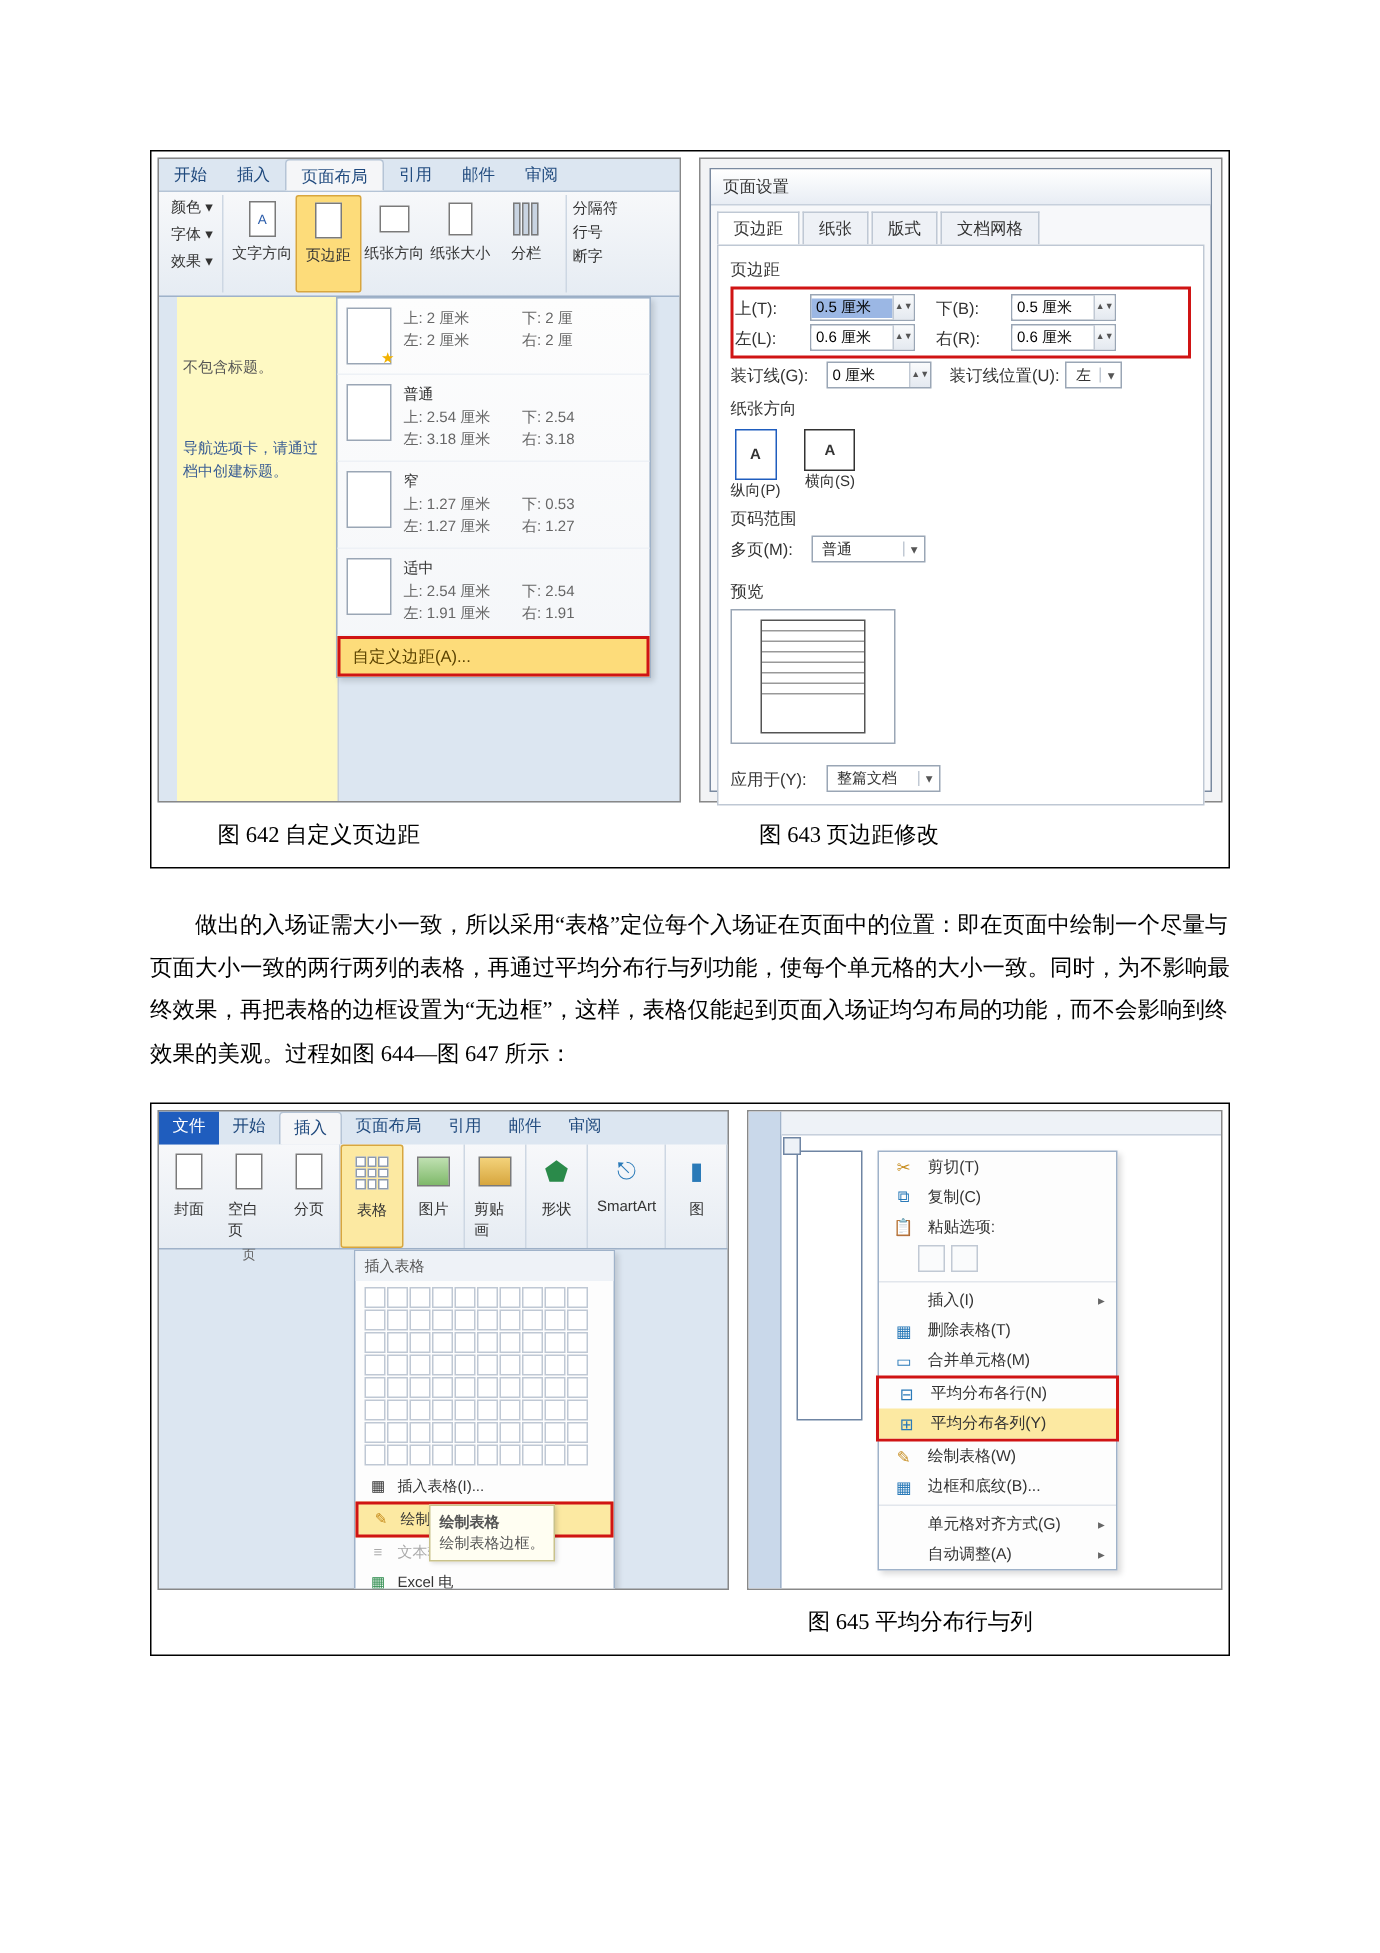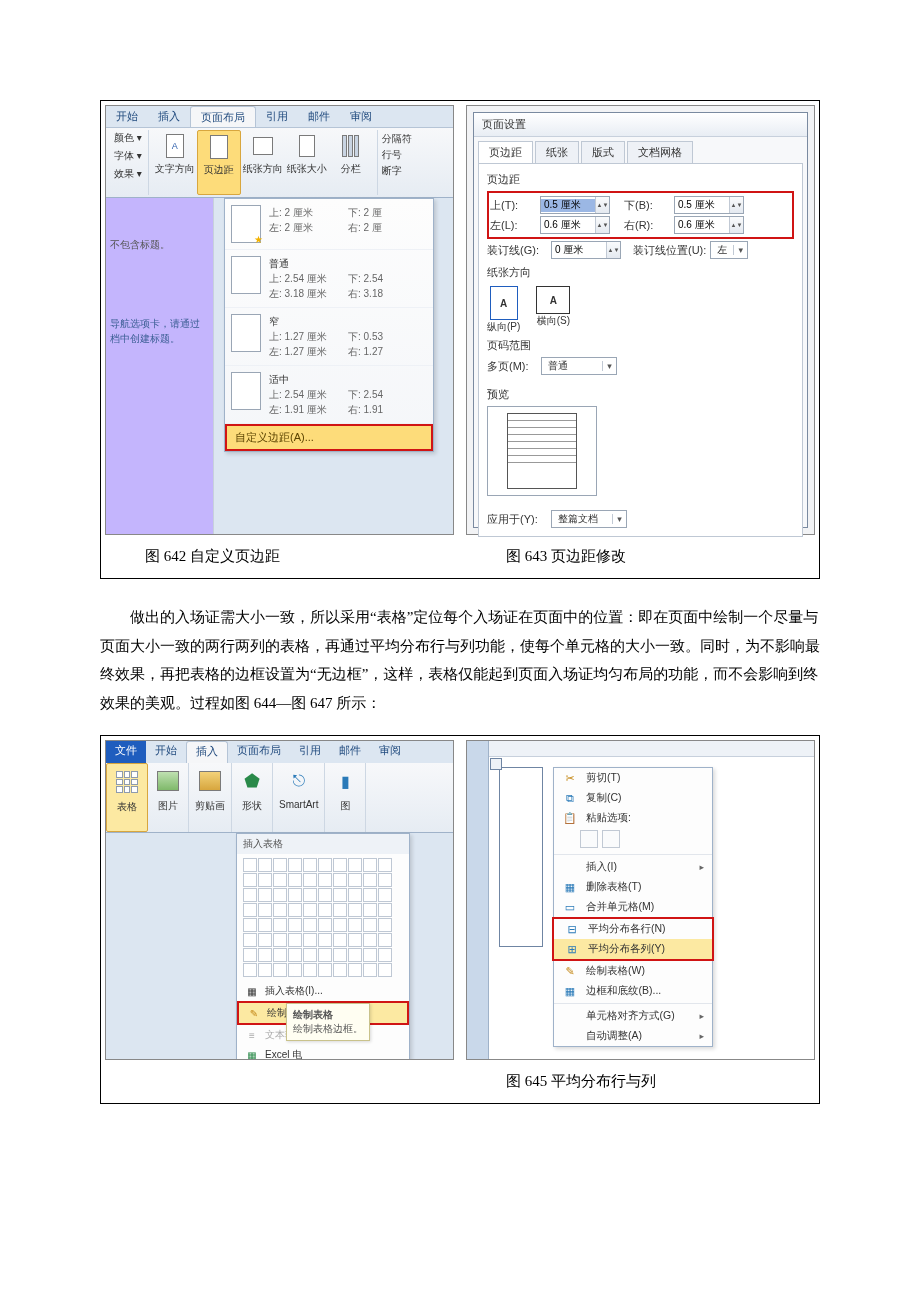--- a/index.html
+++ b/index.html
@@ -73,8 +73,8 @@
   .ico-cols i{ width:5px; height:22px; background:#c9d4e2; border:1px solid #7a7a7a;}
   .rightcol642 { display:flex; flex-direction:column; font-size:10px; padding:2px 4px; gap:2px;}
   .sidepanel642 {
-    position:absolute; left:0; top:92px; width:108px; height:338px;
-    background:#c4b5fd; border-right:1px solid #c7d0dc; padding:40px 4px 4px 4px;
+    position:absolute; left:12px; top:92px; width:108px; height:338px;
+    background:#fef9c3; border-right:1px solid #c7d0dc; padding:40px 4px 4px 4px;
     font-size:10px; color:#555;
   }
   .sidepanel642 .hit { color:#3b5e94; margin-top:64px; line-height:1.5;}

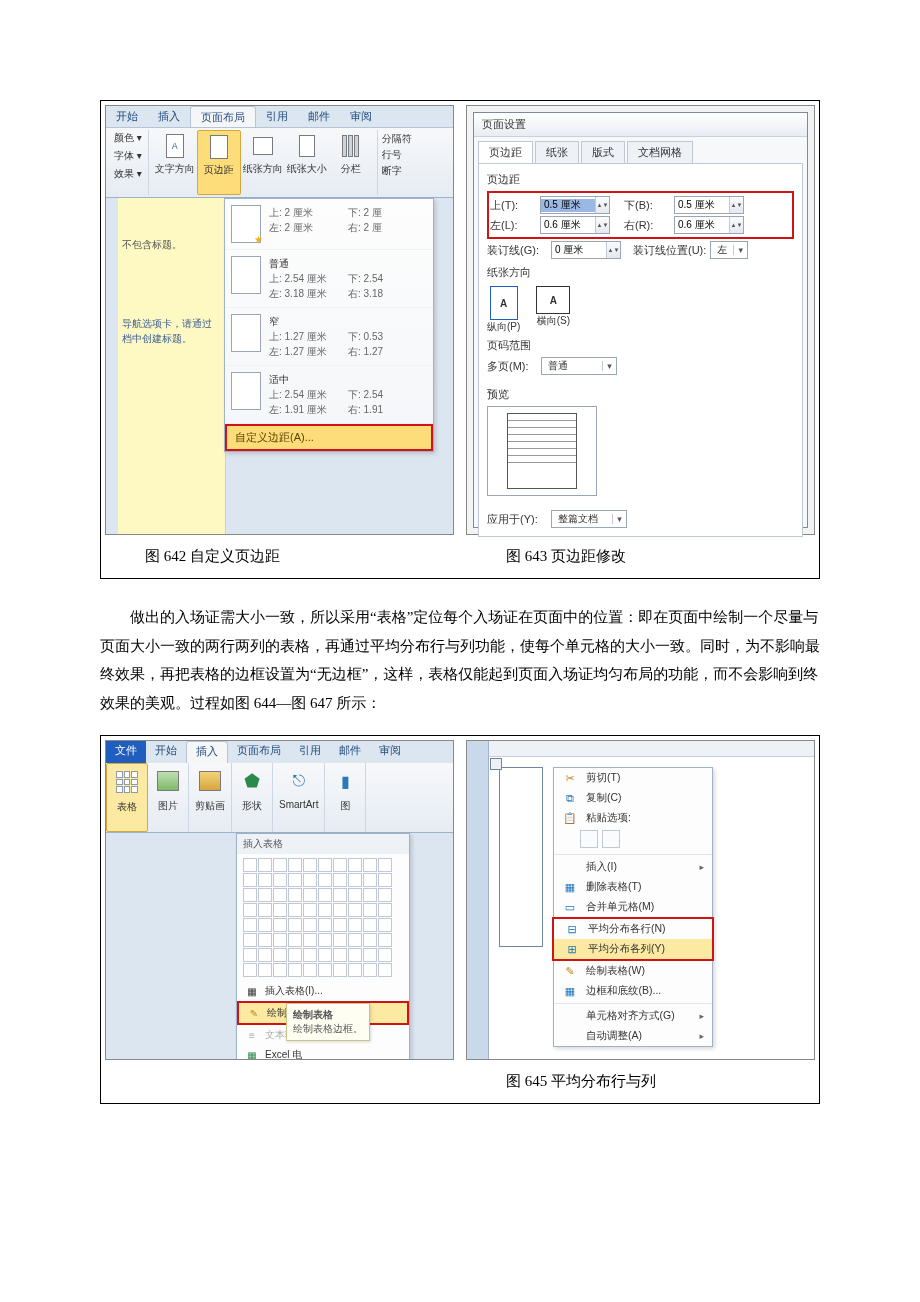--- a/index.html
+++ b/index.html
@@ -77,7 +77,7 @@
     background:#fef9c3; border-right:1px solid #c7d0dc; padding:40px 4px 4px 4px;
     font-size:10px; color:#555;
   }
-  .sidepanel642 .hit { color:#3b5e94; margin-top:64px; line-height:1.5;}
+  .sidepanel642 .hit { color:#3b5e94; margin-top:40px; line-height:1.5;}
   .dropdown642 {
     position:absolute; left:118px; top:92px; width:210px;
     background:linear-gradient(#fdfdfd,#f4f6f9);

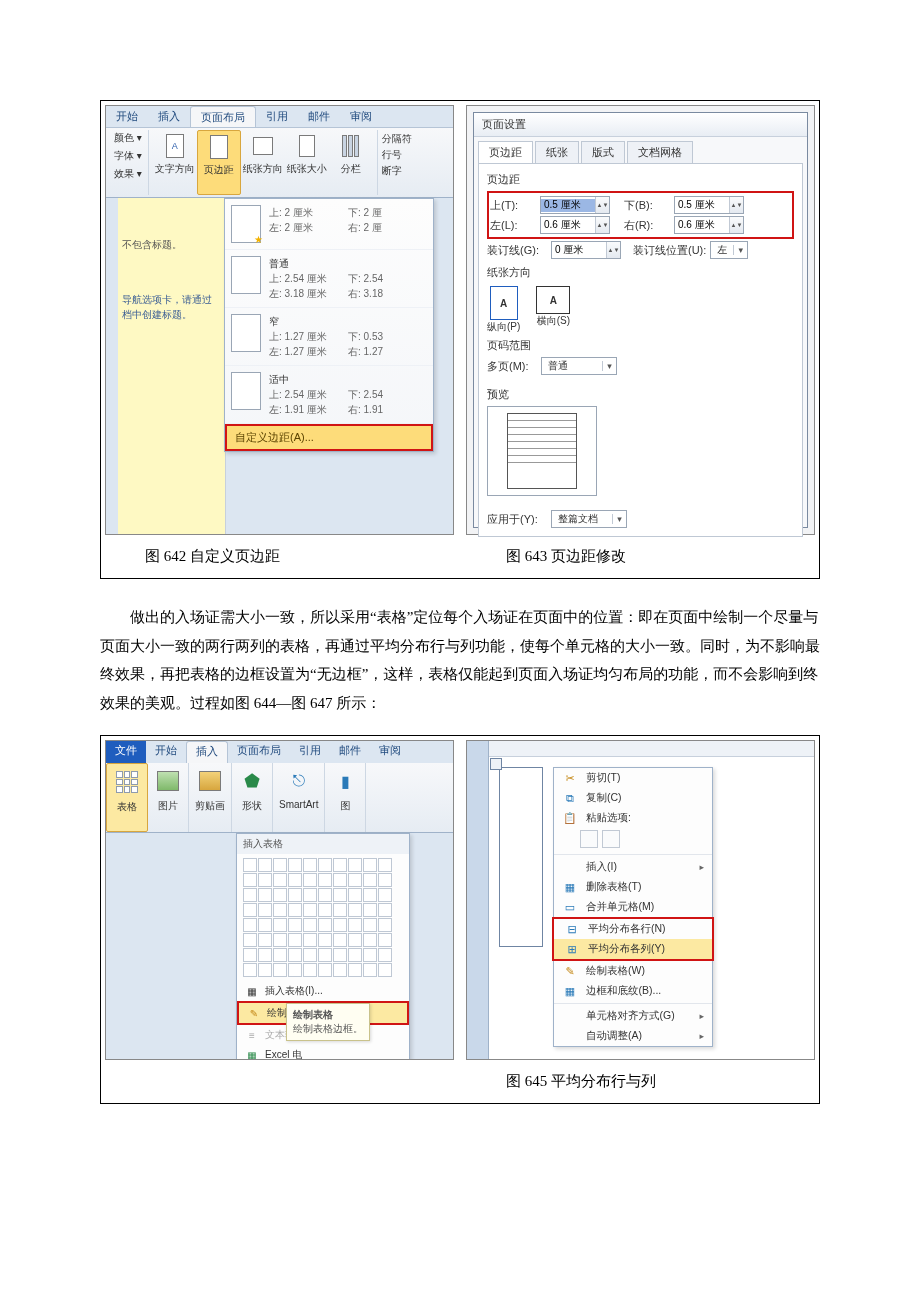--- a/index.html
+++ b/index.html
@@ -428,6 +428,29 @@
           <span class="plain">审阅</span>
         </div>
         <div class="ribbon644">
+          <div style="display:flex;flex-direction:column;border-right:1px solid #cdd7e3;">
+            <div style="display:flex">
+              <div class="grp644" style="border:none">
+                  <div class="icobox">
+                    <div class="ico-page"></div>
+                  </div>
+                  <div class="lbl">封面</div>
+                </div>
+              <div class="grp644" style="border:none">
+                  <div class="icobox">
+                    <div class="ico-page"></div>
+                  </div>
+                  <div class="lbl">空白页</div>
+                </div>
+              <div class="grp644" style="border:none">
+                  <div class="icobox">
+                    <div class="ico-page"></div>
+                  </div>
+                  <div class="lbl">分页</div>
+                </div>
+            </div>
+            <div class="grpfoot">页</div>
+          </div>
           <div class="grp644 tablebtn">
               <div class="icobox">
                 <div class="ico-grid">

